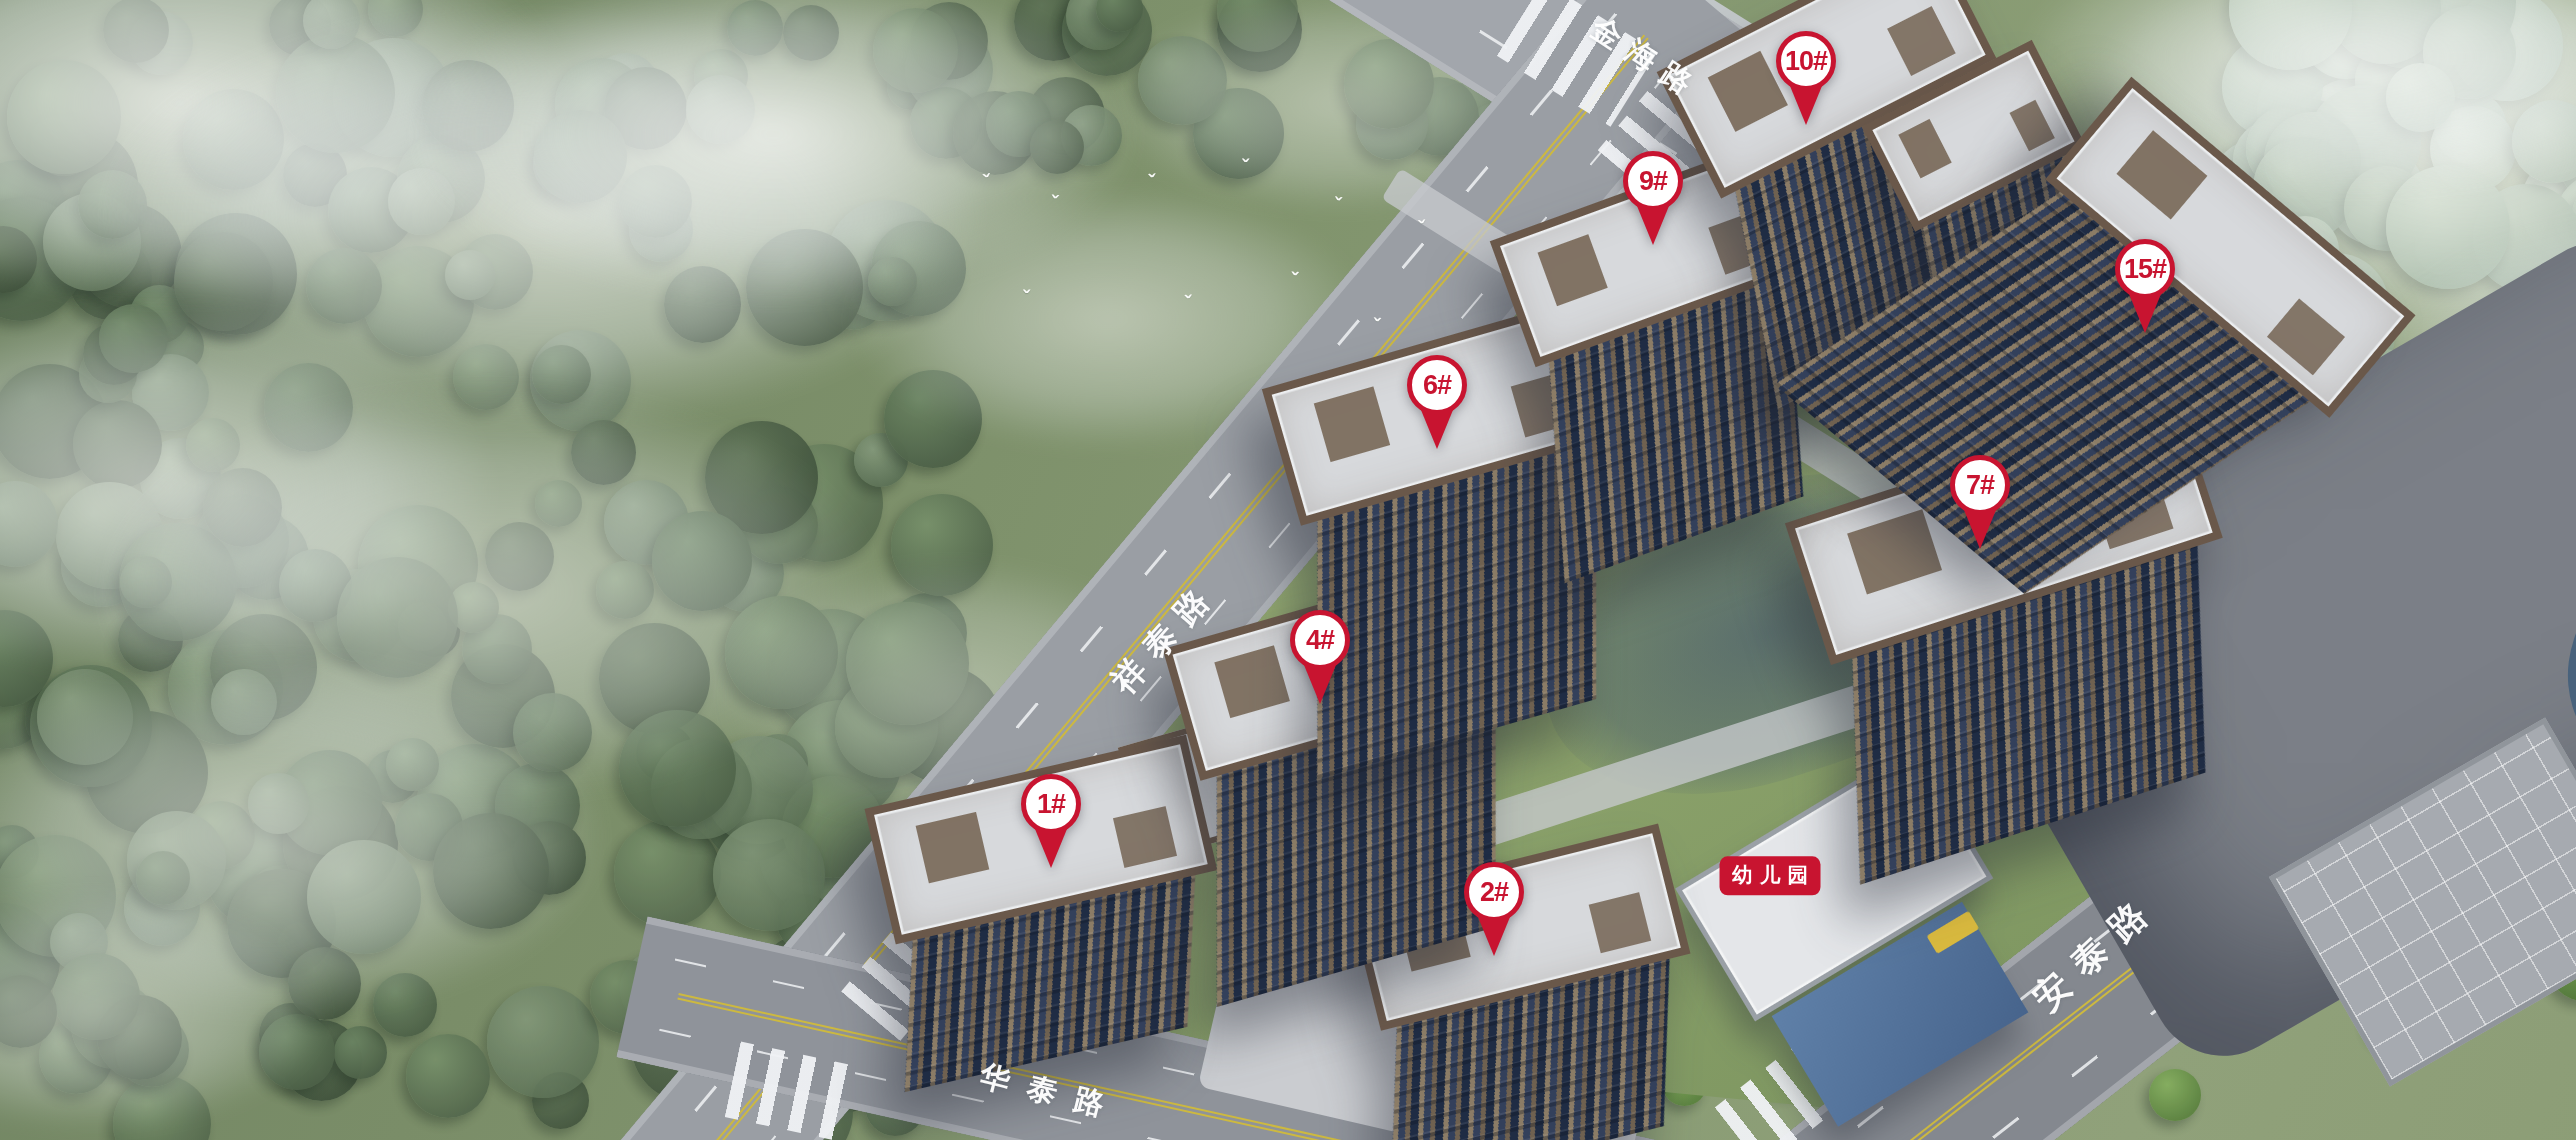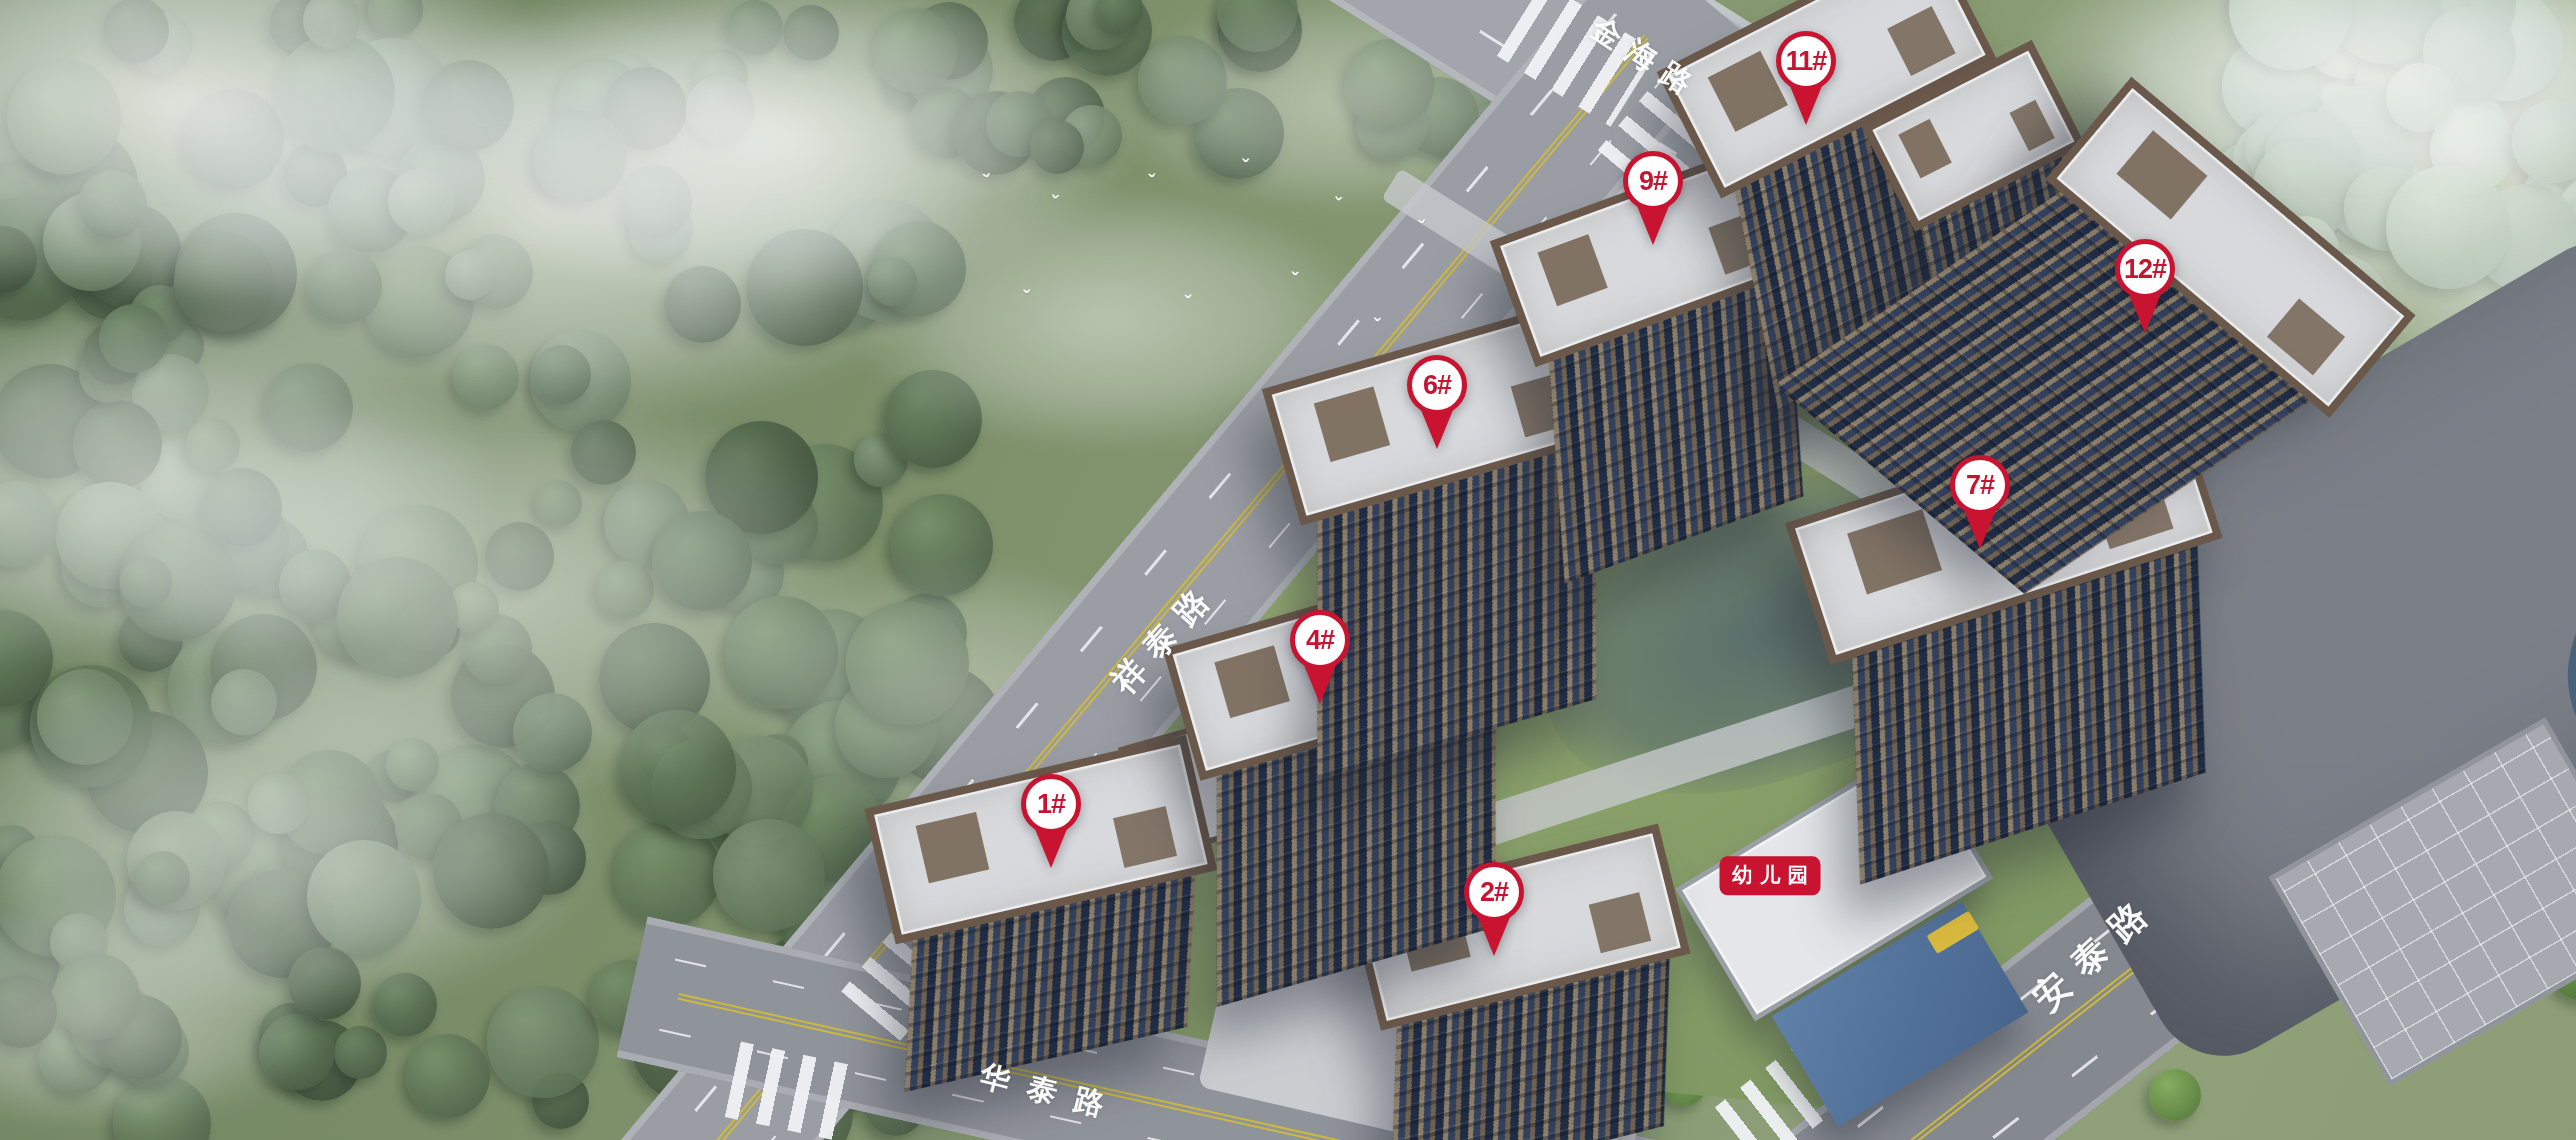--- a/index.html
+++ b/index.html
@@ -578,7 +578,7 @@
   </div>
   <div class="pin" style="left:1806px;top:61px">
     <div class="pin-circle">
-        <span>11#</span>
+        <span>10#</span>
       </div>
     <div class="pin-tail"></div>
   </div>

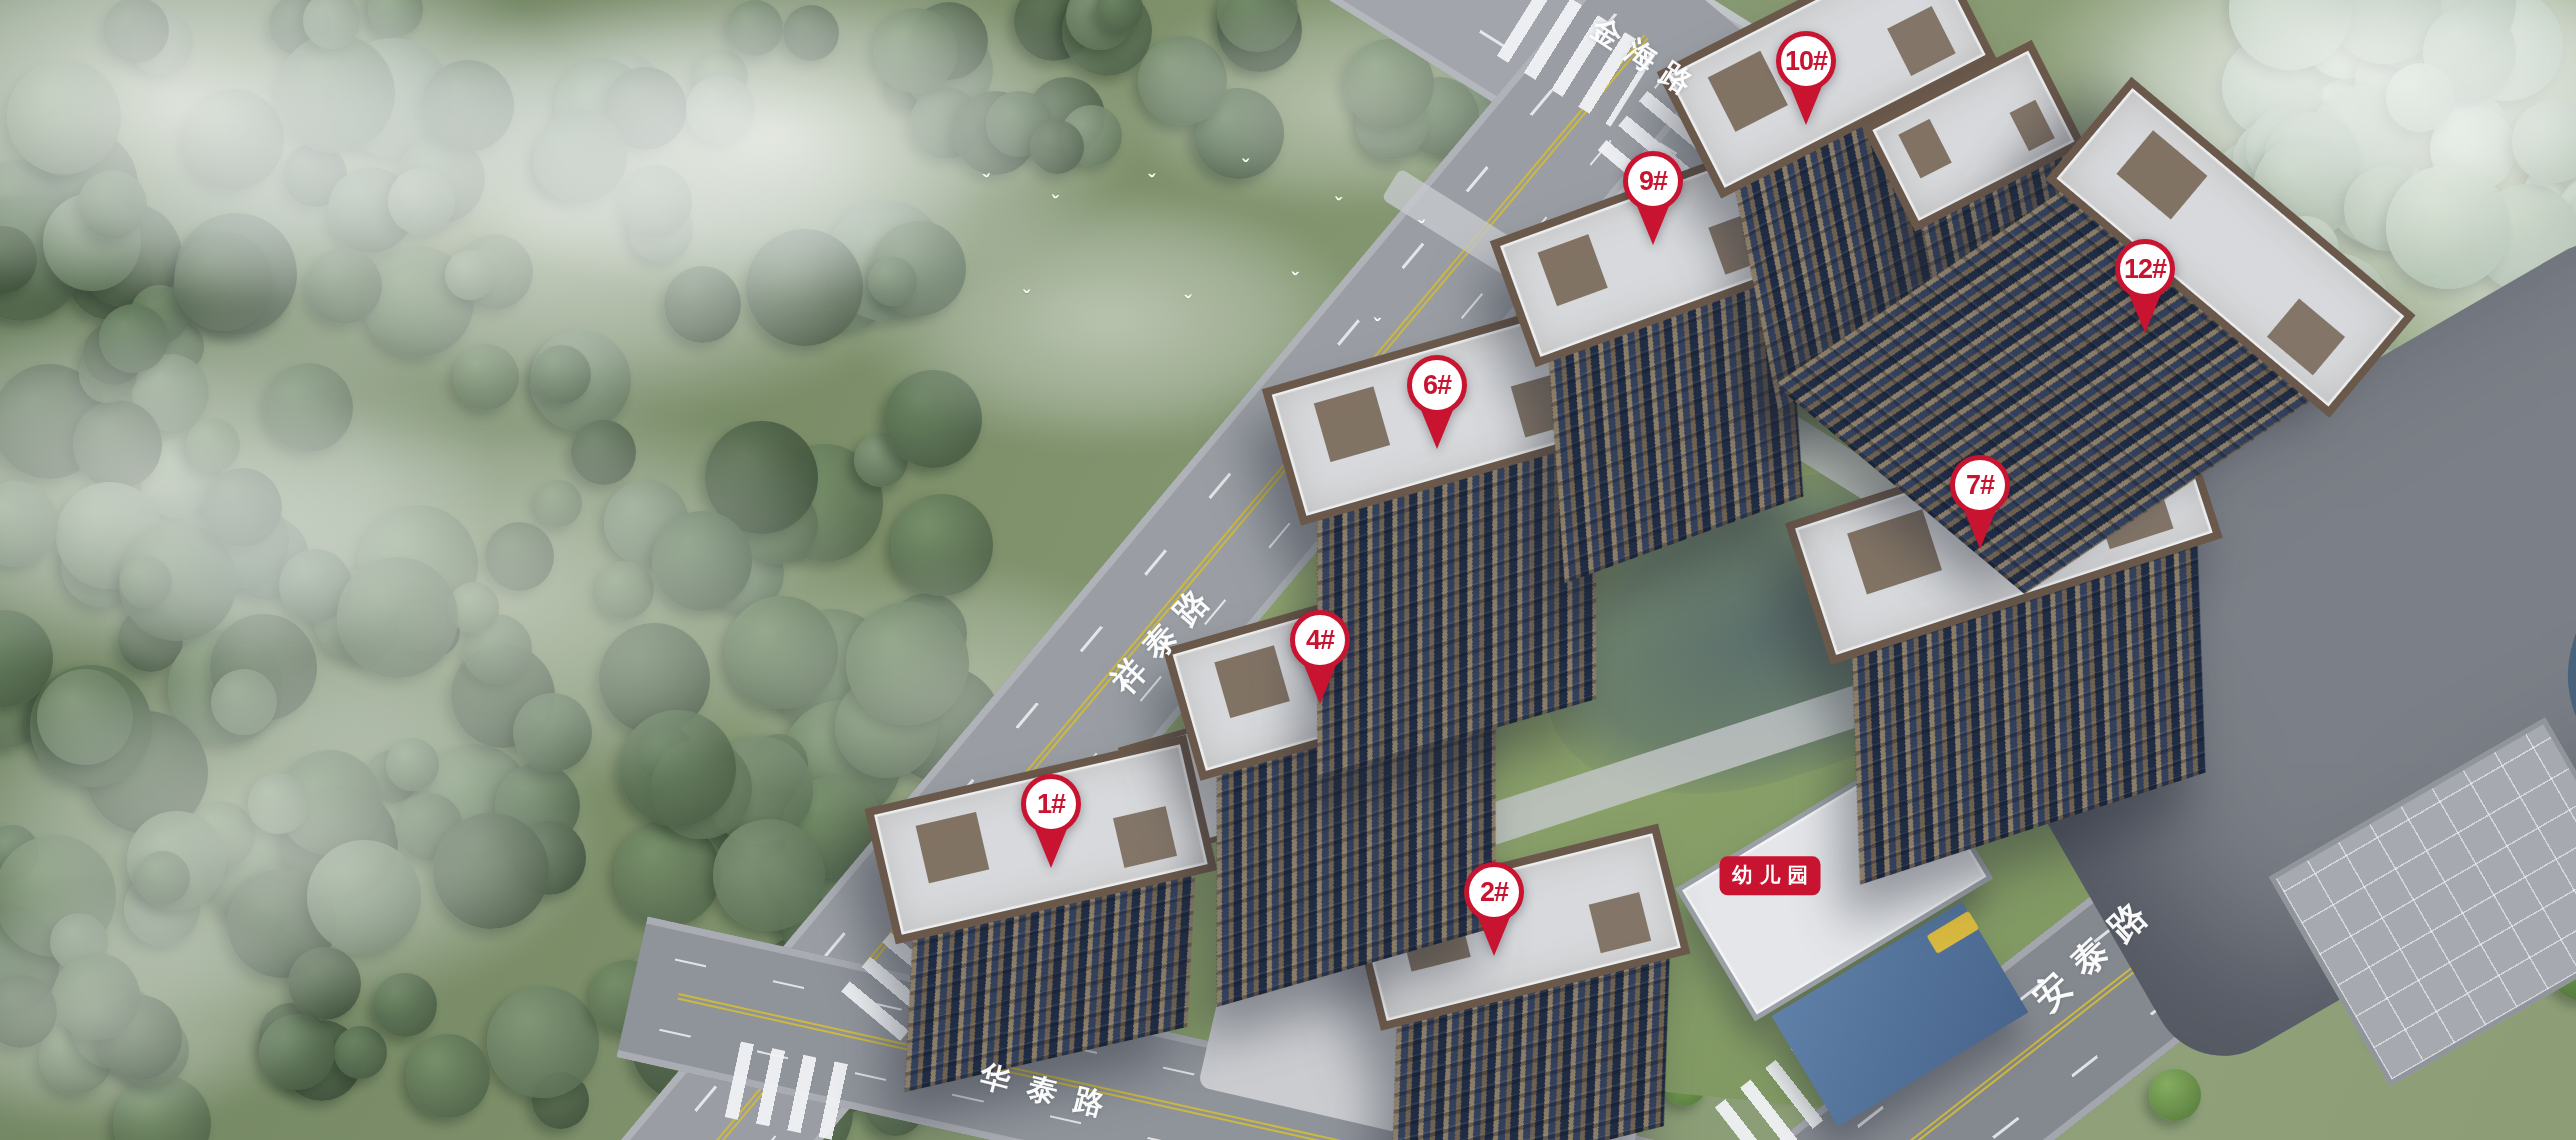--- a/index.html
+++ b/index.html
@@ -584,7 +584,7 @@
   </div>
   <div class="pin" style="left:2145px;top:269px">
     <div class="pin-circle">
-        <span>12#</span>
+        <span>15#</span>
       </div>
     <div class="pin-tail"></div>
   </div>

